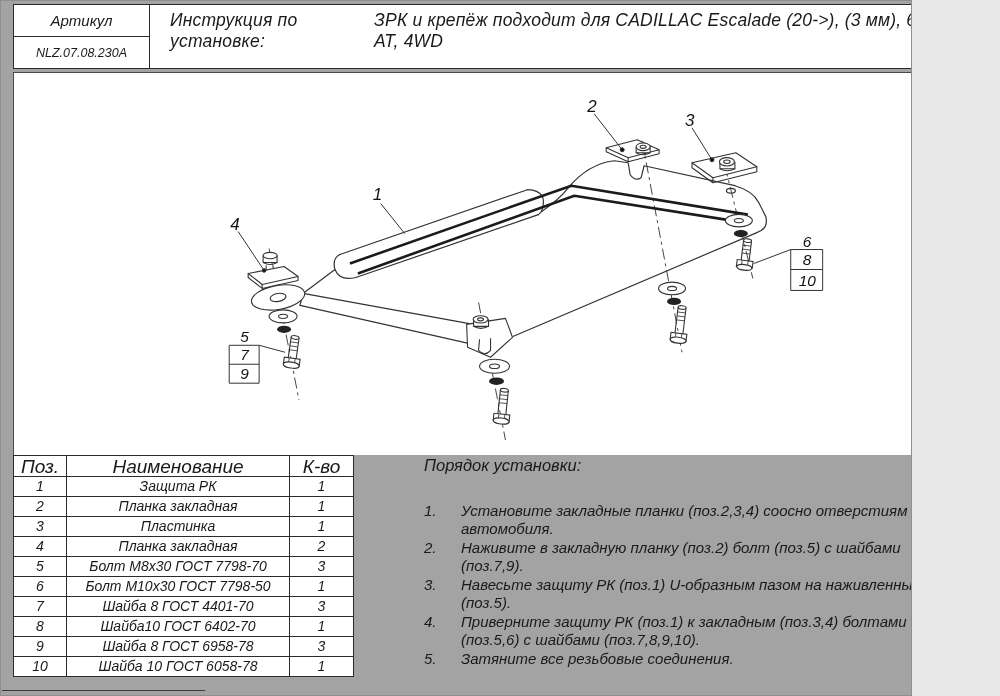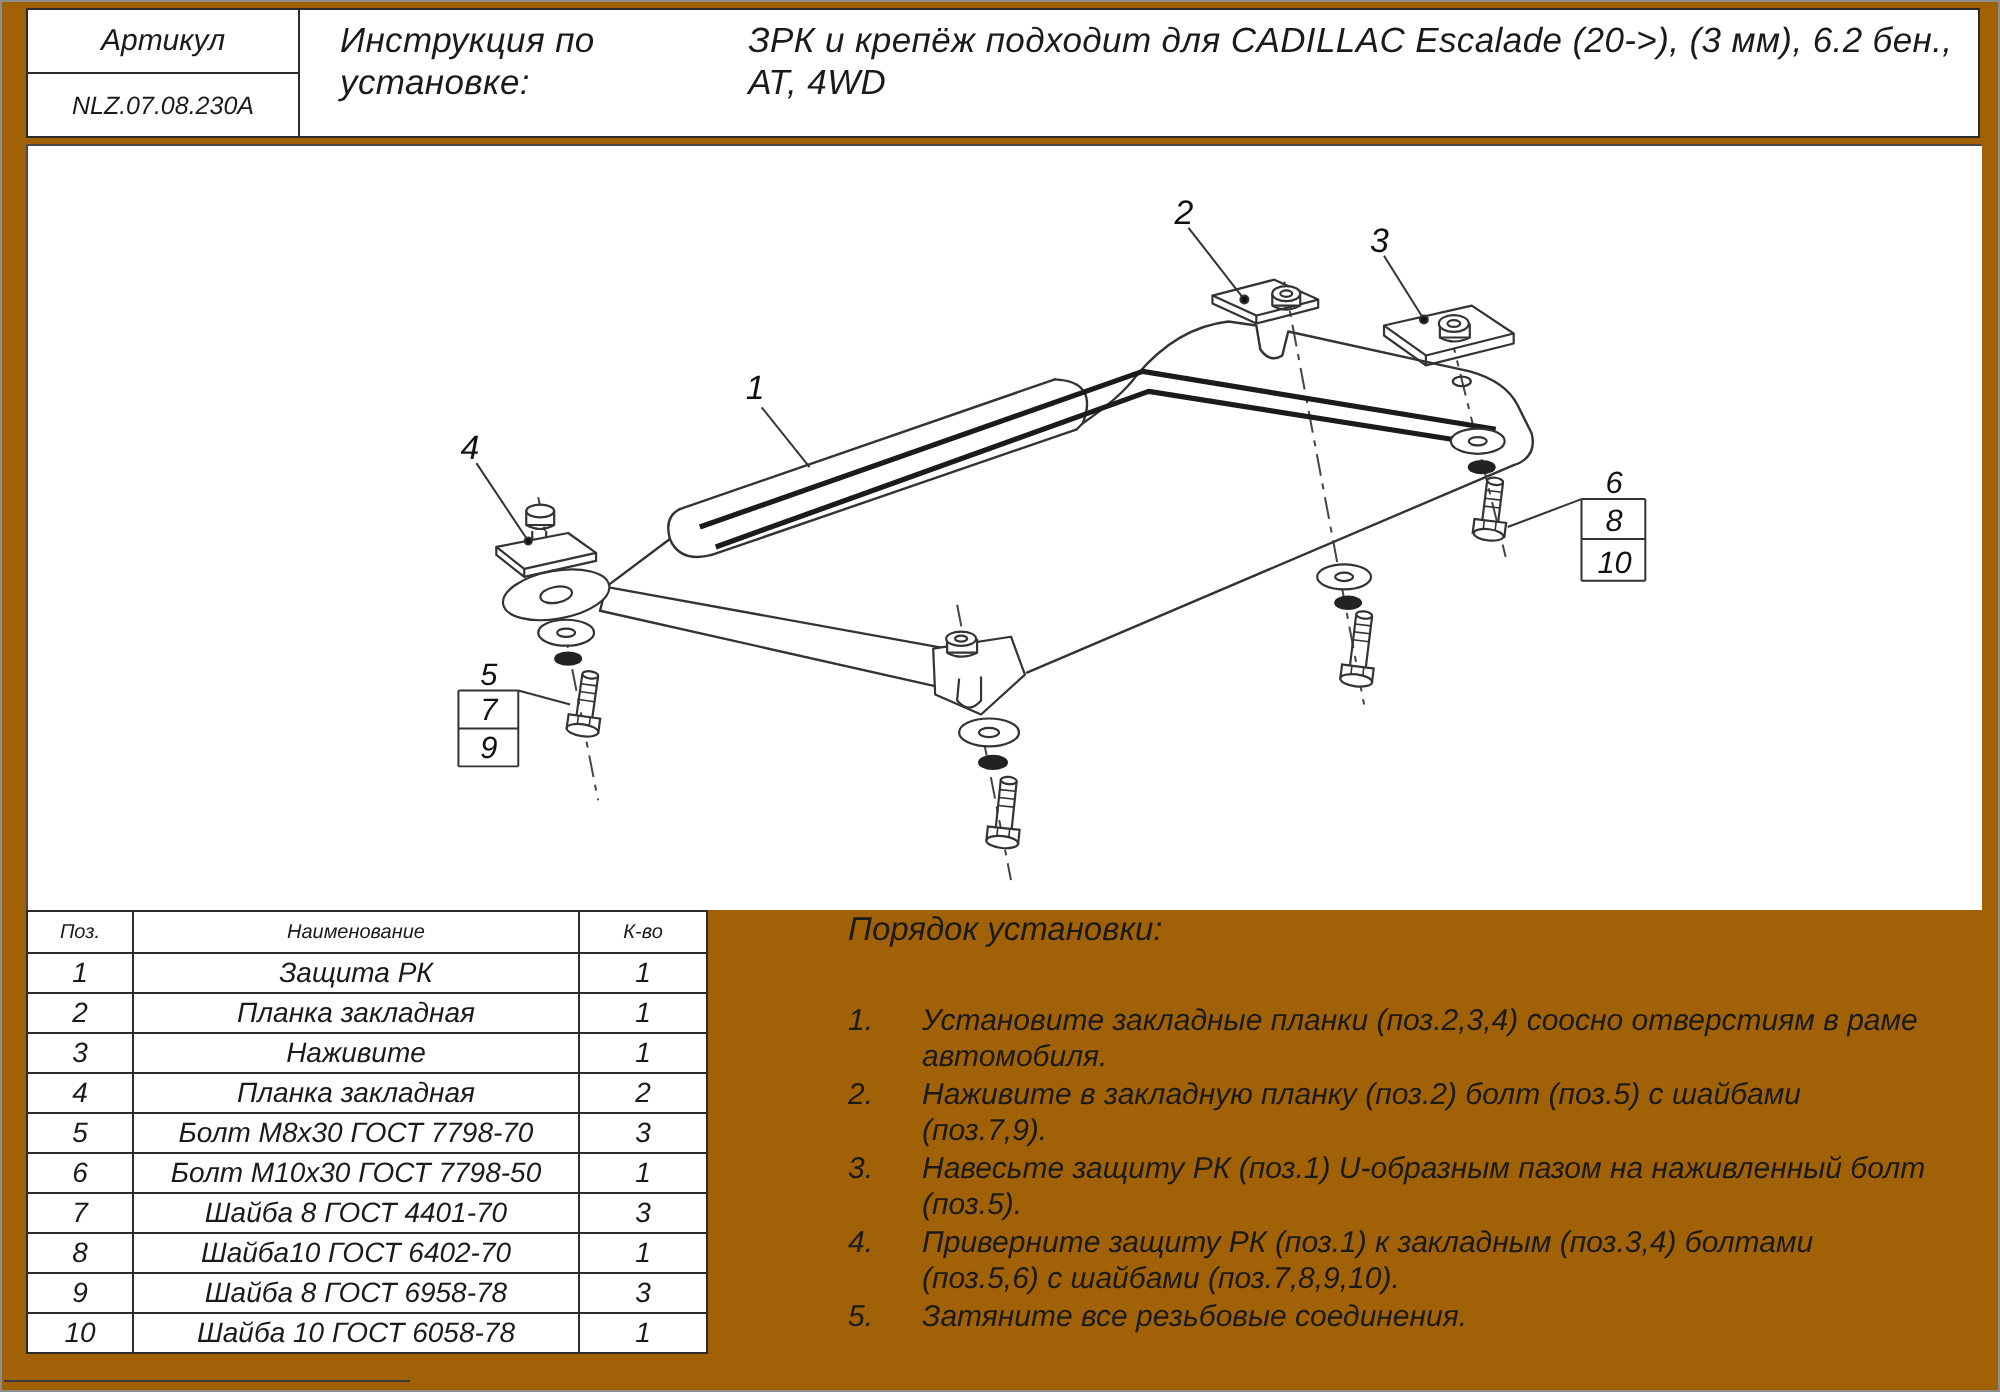--- a/index.html
+++ b/index.html
@@ -3,7 +3,7 @@
 <meta charset="utf-8">
 <style>
   html,body{margin:0;padding:0;background:#e8e8e8;}
-  .page{position:relative;width:1000px;height:696px;background:#a16207;
+  .page{position:relative;width:912px;height:696px;background:#a3a3a3;
         font-family:"Liberation Sans",sans-serif;font-style:italic;color:#1a1a1a;overflow:hidden;}
   .frame{position:absolute;inset:0;border:1px solid #8e8e8e;pointer-events:none;z-index:9;}
 

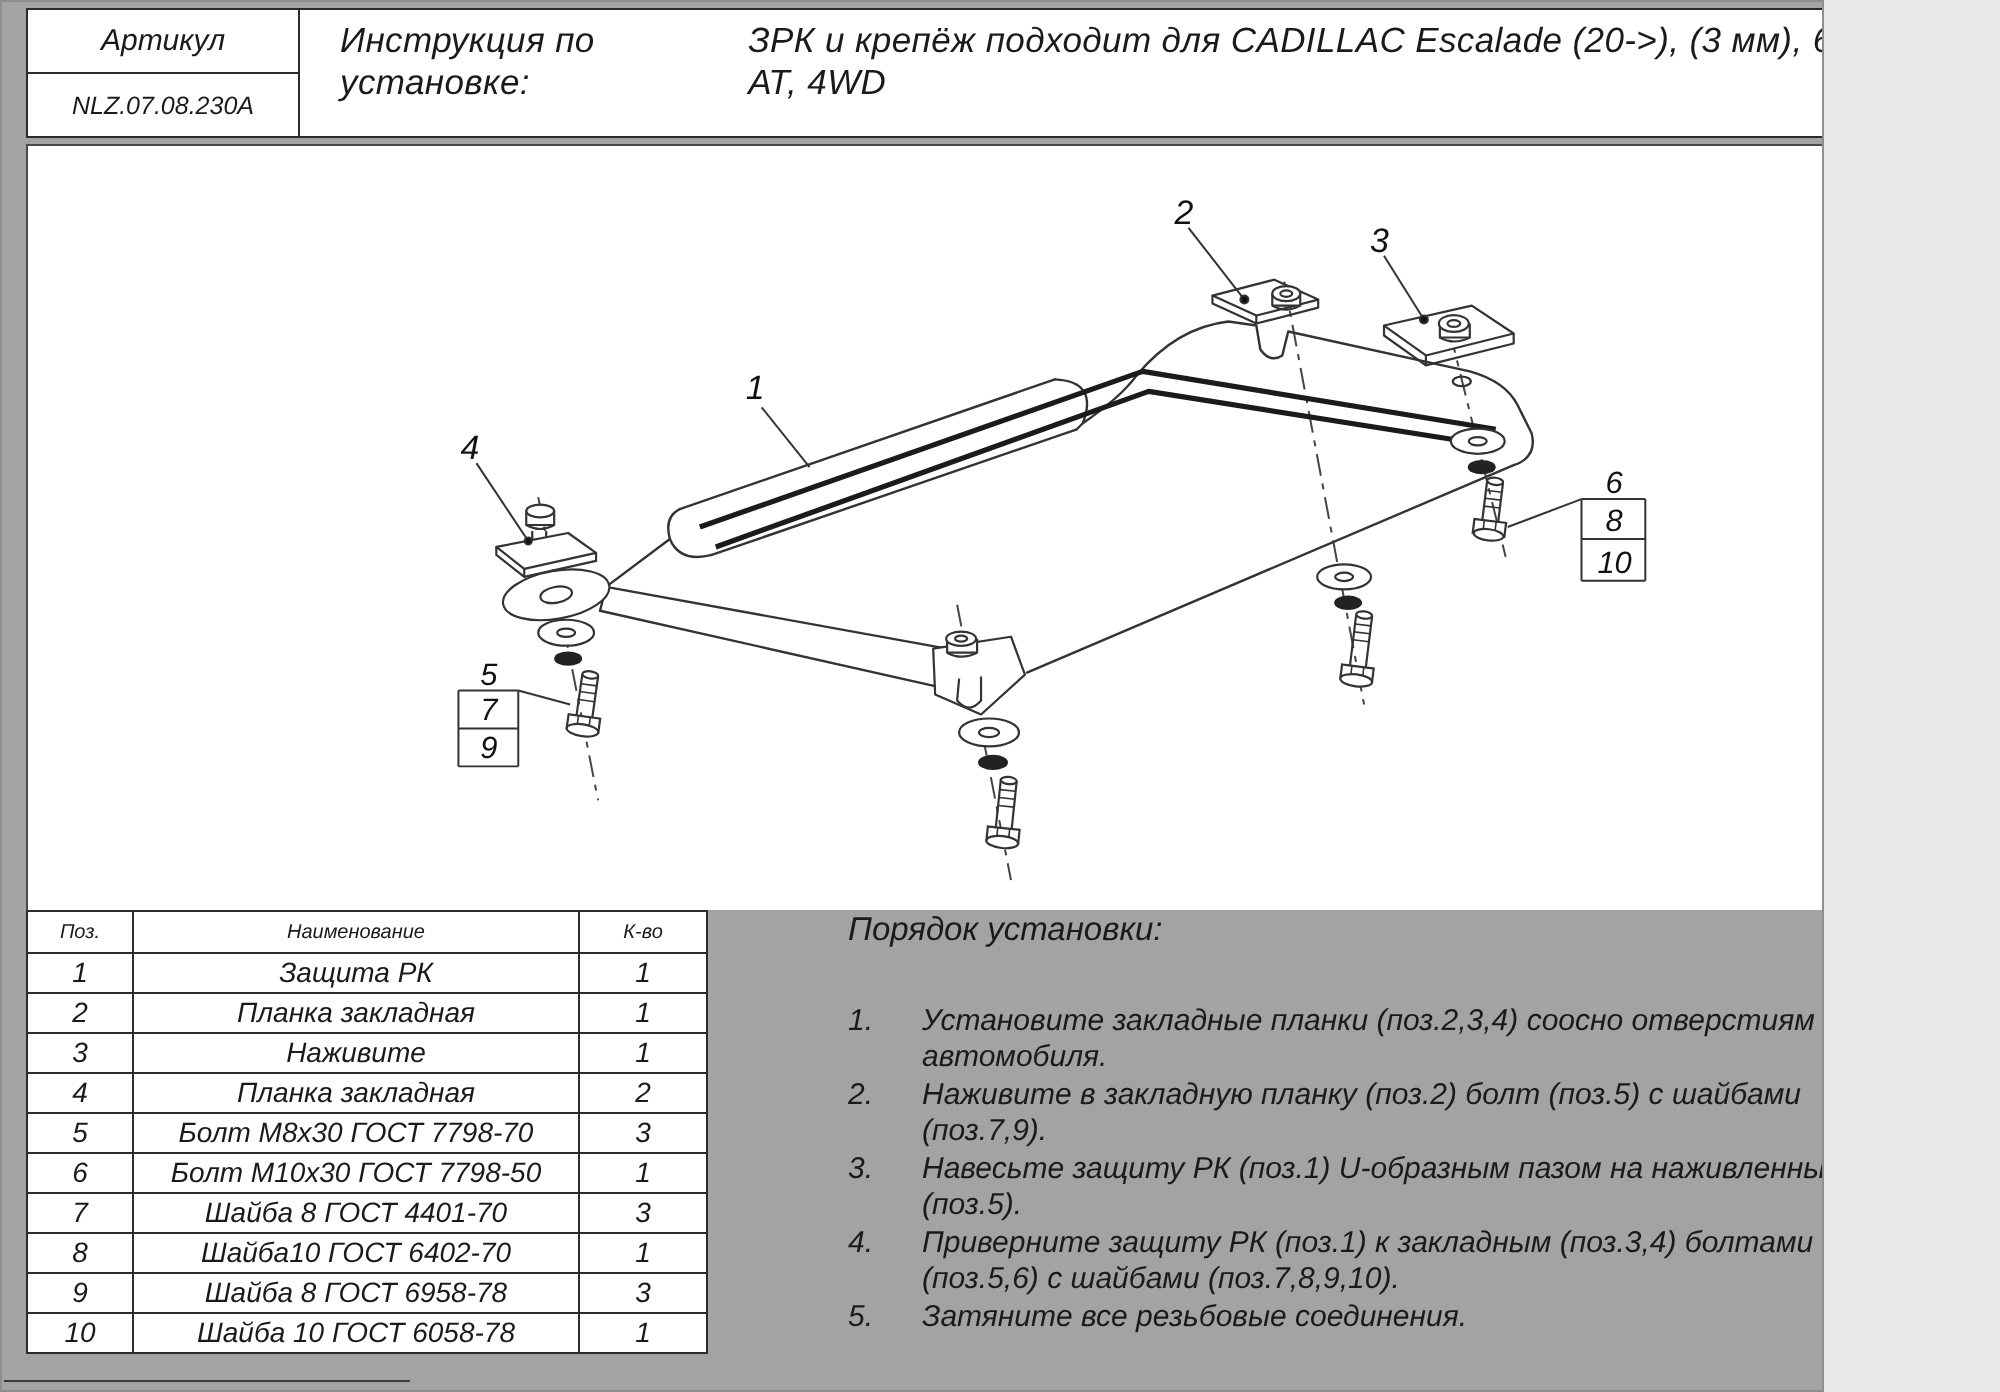--- a/index.html
+++ b/index.html
@@ -29,7 +29,7 @@
           font-style:italic;background:#fff;}
   .ptable th,.ptable td{border:1px solid #2b2b2b;padding:0;text-align:center;font-weight:normal;
           height:19px;line-height:19px;white-space:nowrap;}
-  .ptable th{height:20px;font-size:10px;margin-top:20px;}
+  .ptable th{height:20px;font-size:19px;margin-top:20px;}
   .col-pos{width:52px;}
   .col-name{width:222px;}
   .col-qty{width:63px;}

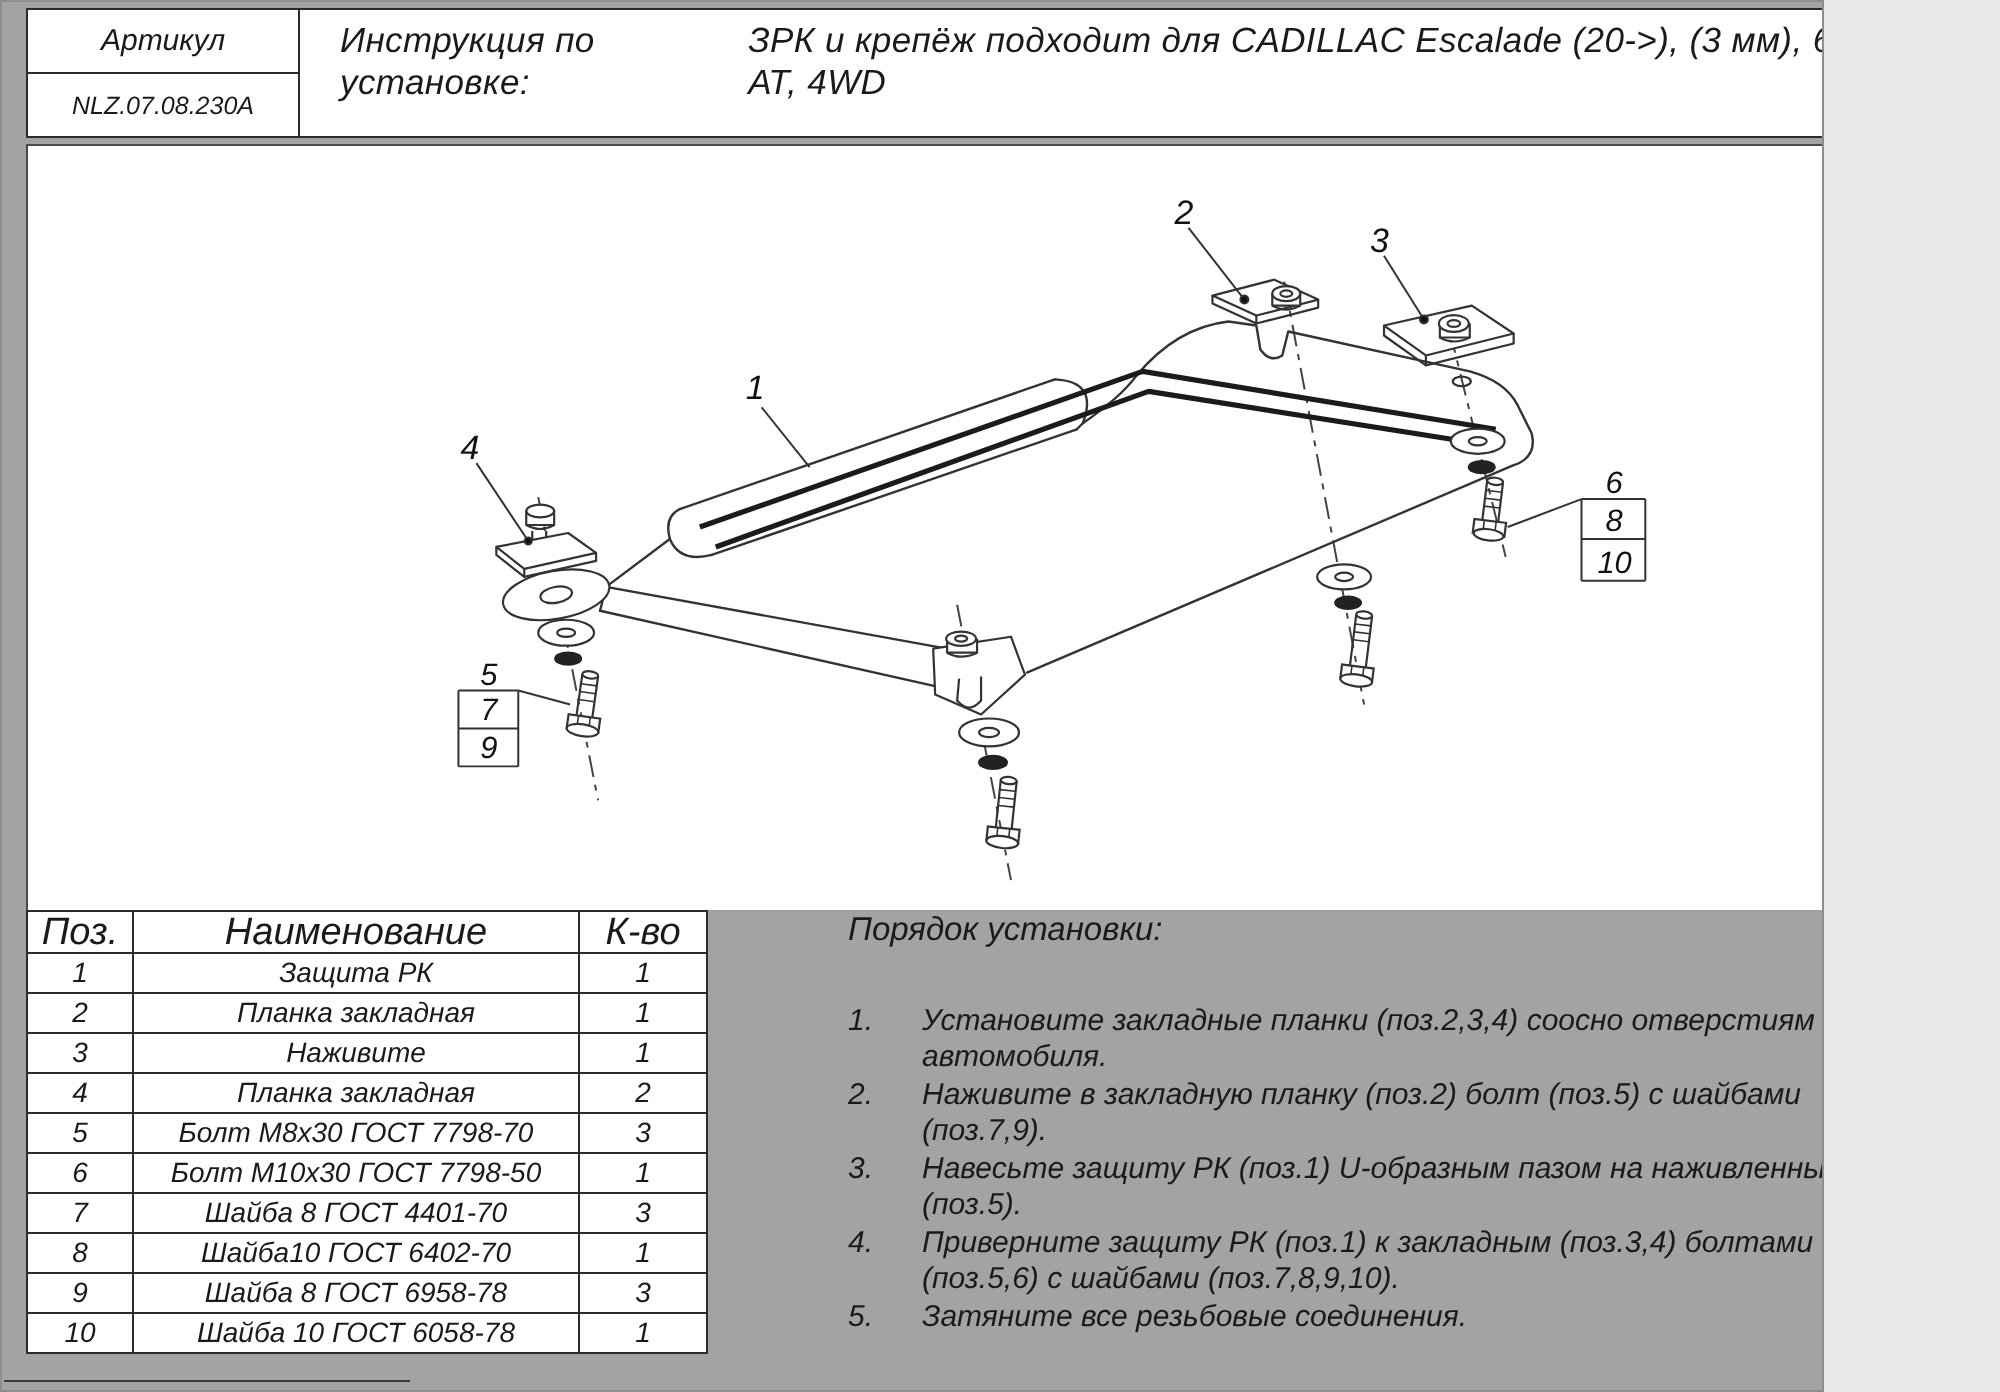--- a/index.html
+++ b/index.html
@@ -237,7 +237,7 @@
         </tr>
       <tr>
           <td>3</td>
-          <td>Наживите</td>
+          <td>Пластинка</td>
           <td>1</td>
         </tr>
       <tr>

